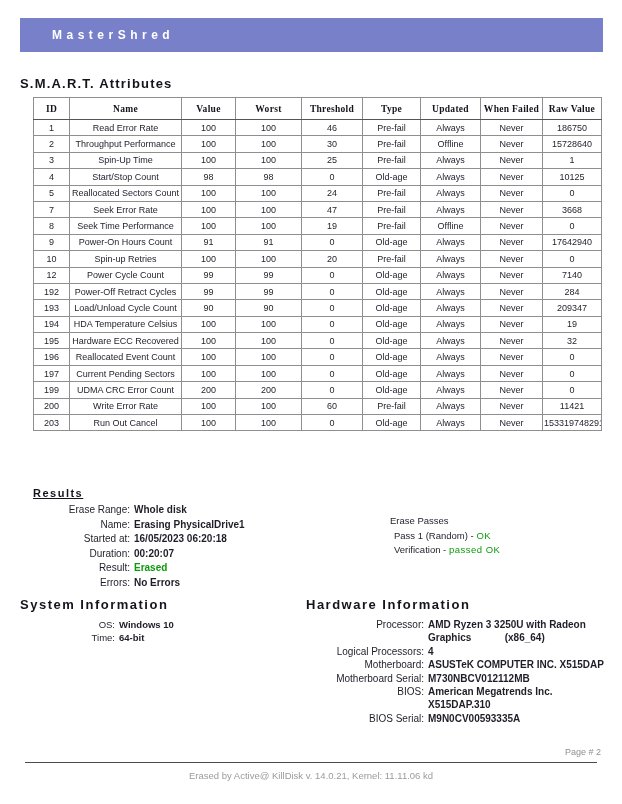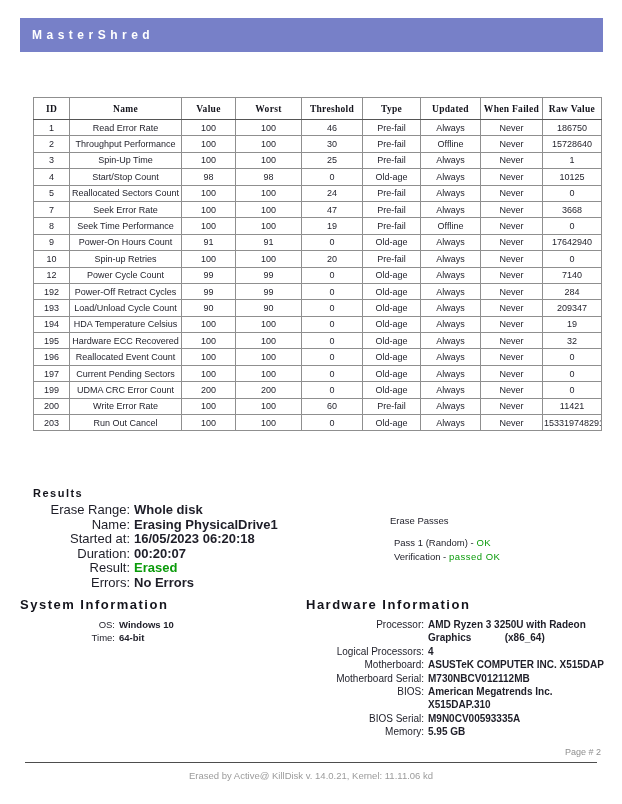--- a/index.html
+++ b/index.html
@@ -10,7 +10,7 @@
   .banner { position:absolute; left:20px; top:18px; width:583px; height:34px;
     background:#7780c8; display:flex; align-items:center; }
   .banner .title { color:#ffffff; font-weight:bold; font-size:12px;
-    letter-spacing:4.5px; padding-left:12px; }
+    letter-spacing:4.5px; padding-left:32px; }
 
   .smart-heading { position:absolute; left:20px; top:76px; font-size:13px;
     font-weight:bold; letter-spacing:1.2px; color:#14141c; }

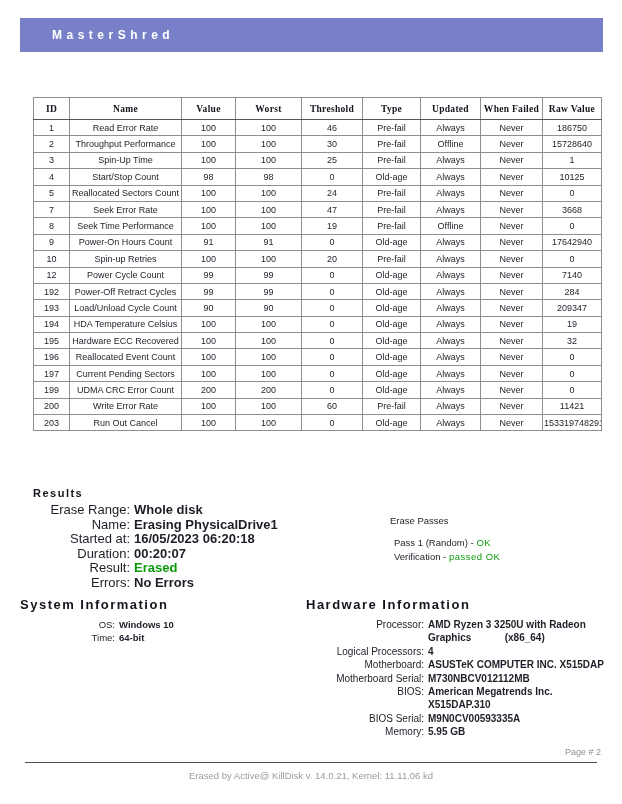--- a/index.html
+++ b/index.html
@@ -65,6 +65,7 @@
     <span class="title">MasterShred</span>
   </div>
 
+  <div class="smart-heading">S.M.A.R.T. Attributes</div>
 
   <table class="smart">
     <colgroup>

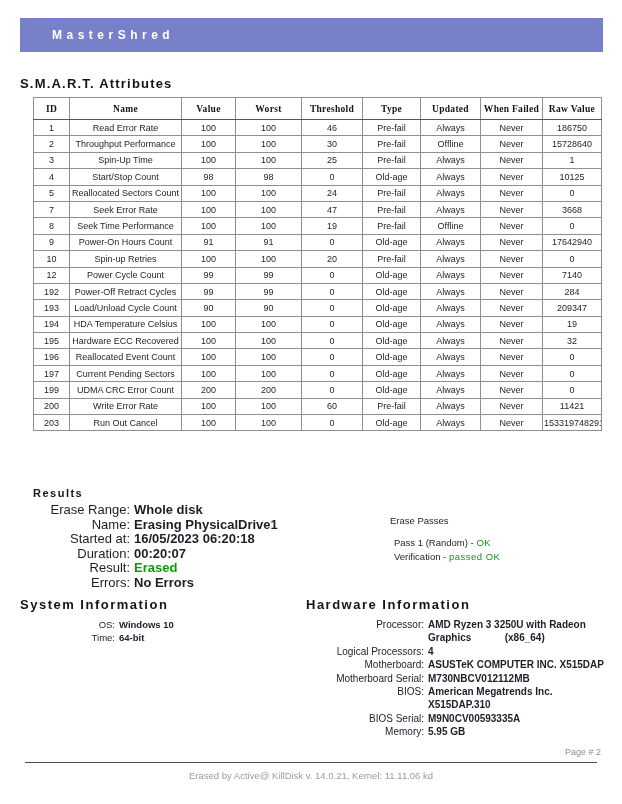--- a/index.html
+++ b/index.html
@@ -25,7 +25,7 @@
 
   .results { position:absolute; left:33px; top:487px; }
   .results .heading { font-size:11px; font-weight:bold; letter-spacing:1.5px;
-    color:#14141c; margin-bottom:4px; }
+    color:#14141c; margin-bottom:4px;text-decoration:underline; }
   .rfield { font-size:13px; line-height:14.6px; white-space:nowrap; }
   .rfield .rlabel { display:inline-block; width:97px; text-align:right;
     margin-right:4px; }

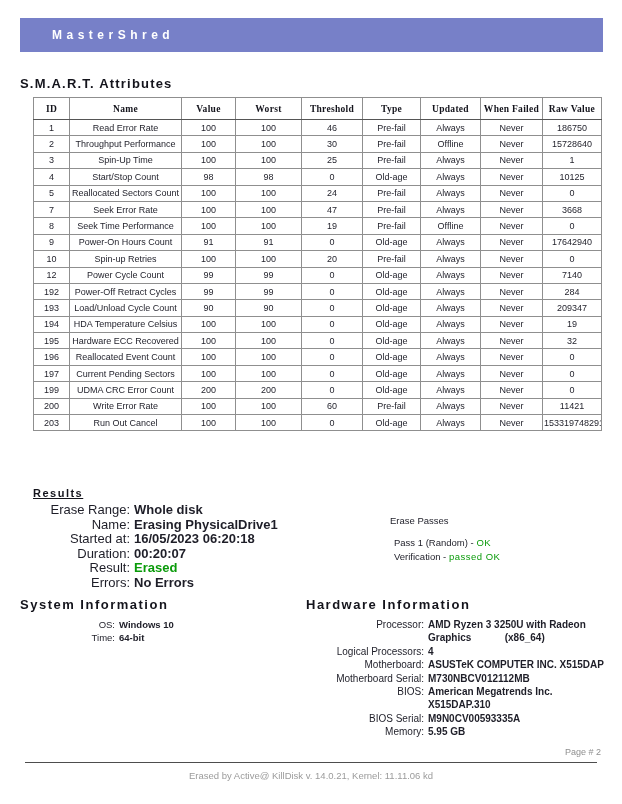--- a/index.html
+++ b/index.html
@@ -26,7 +26,7 @@
   .results { position:absolute; left:33px; top:487px; }
   .results .heading { font-size:11px; font-weight:bold; letter-spacing:1.5px;
     color:#14141c; margin-bottom:4px;text-decoration:underline; }
-  .rfield { font-size:13px; line-height:14.6px; white-space:nowrap; }
+  .rfield { font-size:10px; line-height:14.6px; white-space:nowrap; }
   .rfield .rlabel { display:inline-block; width:97px; text-align:right;
     margin-right:4px; }
   .rfield .rvalue { font-weight:bold; }

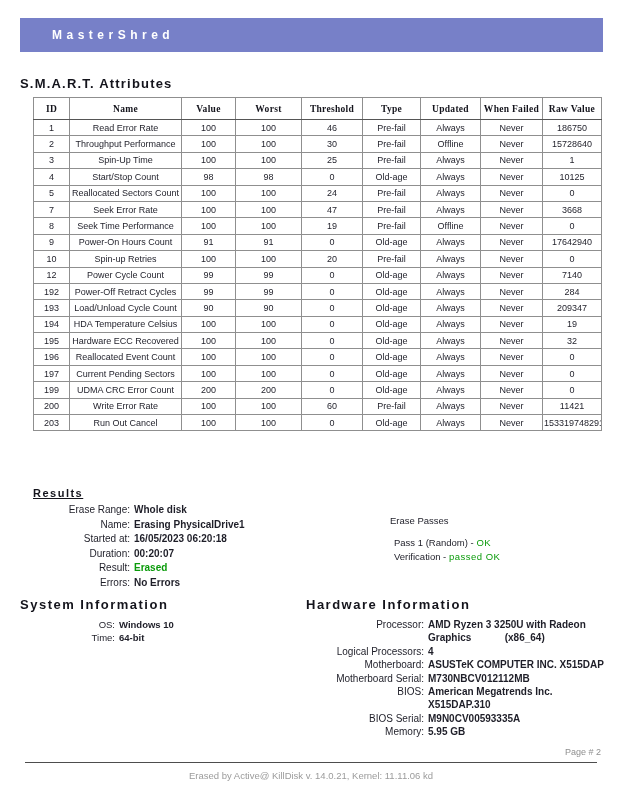--- a/index.html
+++ b/index.html
@@ -34,7 +34,7 @@
 
   .erase-passes { position:absolute; left:390px; top:514px; font-size:9.5px;
     line-height:14px; }
-  .erase-passes .ep-title { margin-bottom:8px; }
+  .erase-passes .ep-title { margin-bottom:1px; }
   .ep-line { padding-left:4px; white-space:nowrap; }
   .ep-status { font-weight:normal; color:#0a9b0a; letter-spacing:0.5px; }
 

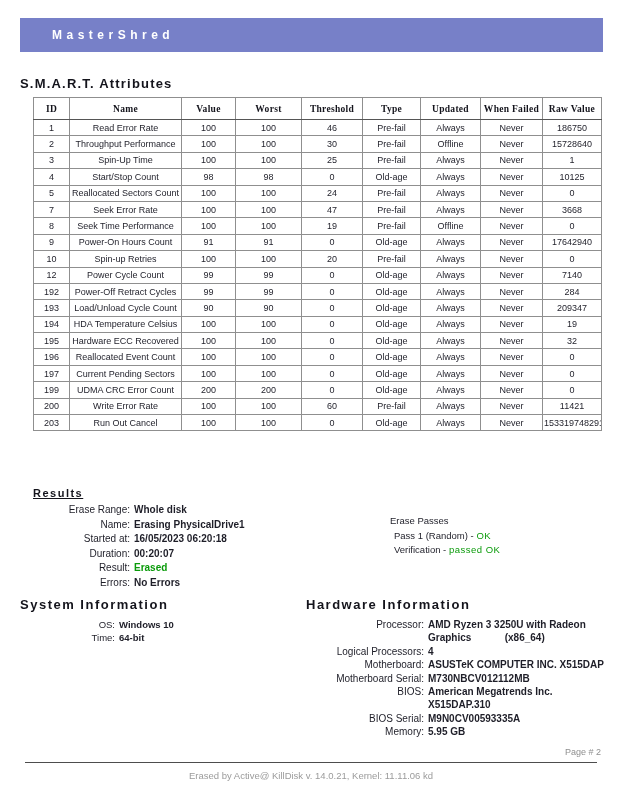--- a/index.html
+++ b/index.html
@@ -360,10 +360,6 @@
           <span class="ilabel">BIOS Serial:</span>
           <span class="ivalue">M9N0CV00593335A</span>
         </div>
-        <div class="ifield">
-          <span class="ilabel">Memory:</span>
-          <span class="ivalue">5.95 GB</span>
-        </div>
       </div>
   </div>
 

